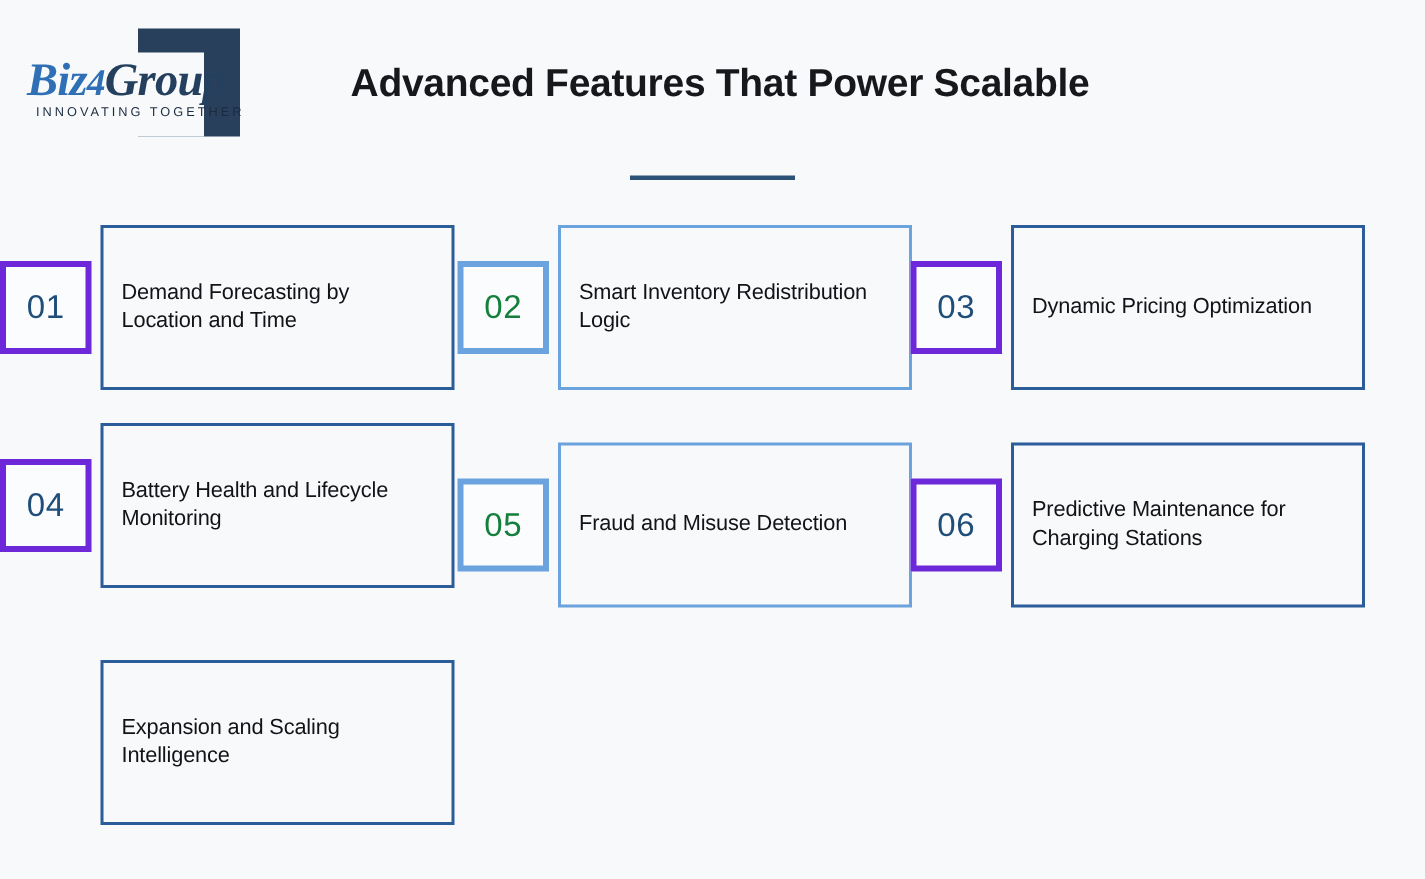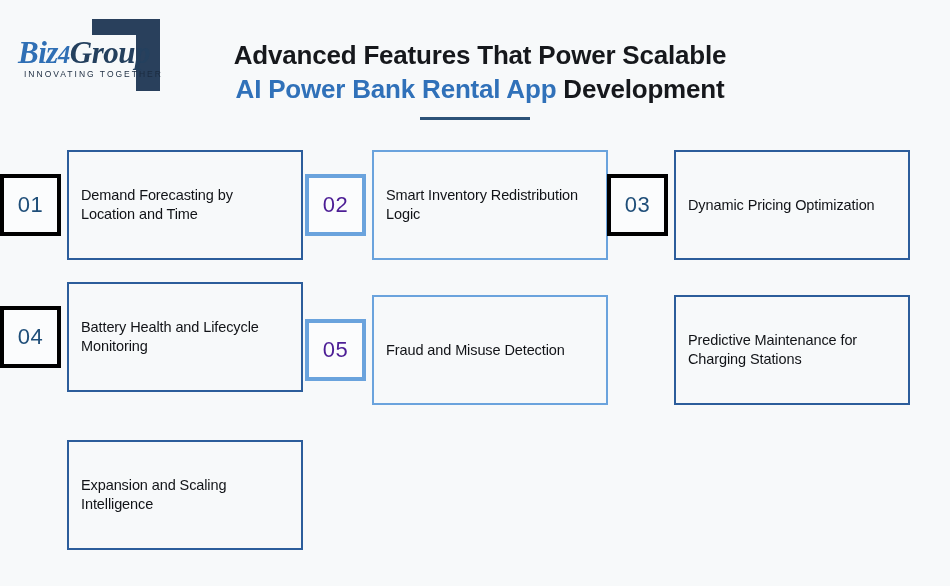--- a/index.html
+++ b/index.html
@@ -175,7 +175,6 @@
 
   <div class="title-block">
     <div class="title-line">Advanced Features That Power Scalable</div>
-    <div class="title-line"><span class="title-accent">AI Power Bank Rental App</span><span> Development</span></div>
   </div>
 
   <div class="title-rule"></div>

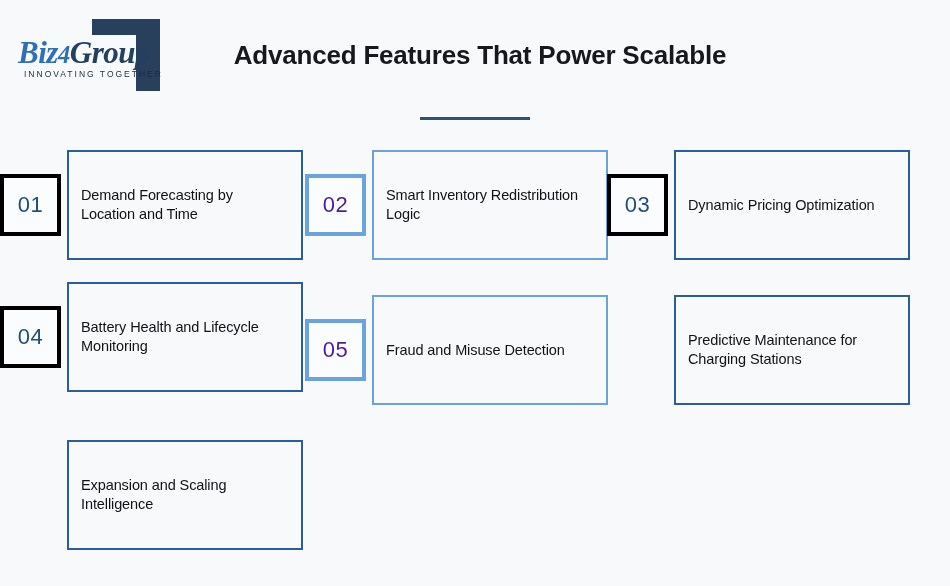--- a/index.html
+++ b/index.html
@@ -129,7 +129,7 @@
     top: 22px;
     width: 61px;
     height: 62px;
-    border: 4px solid #000000;
+    border: 4px solid #6d28d9;
     background: #fbfcfd;
     display: flex;
     align-items: center;

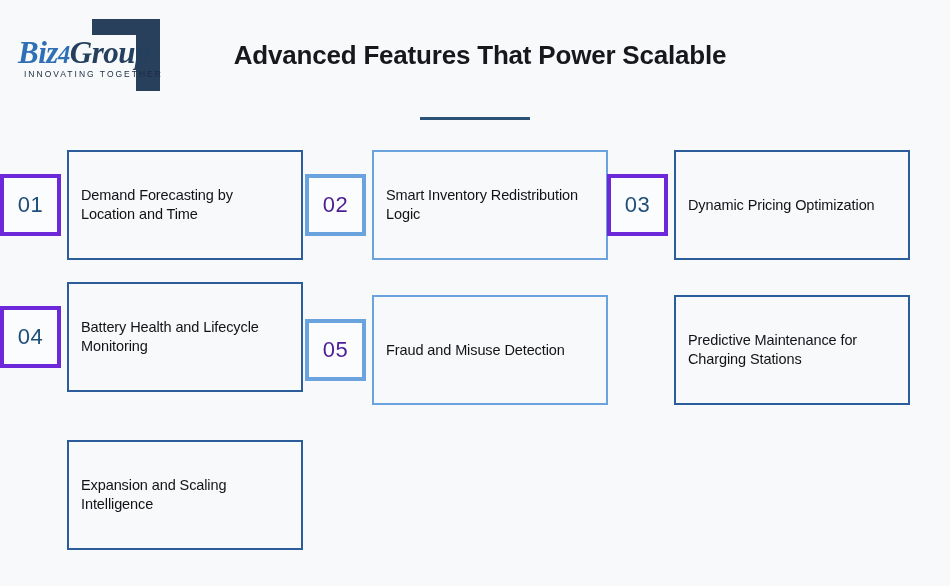--- a/index.html
+++ b/index.html
@@ -144,7 +144,7 @@
     letter-spacing: 0.5px;
     line-height: 1;
   }
-  .card.light .numbox span { color: #4c1d95; }
+  .card.light .numbox span { color: #15803d; }
 
   .card .card-text {
     position: absolute;

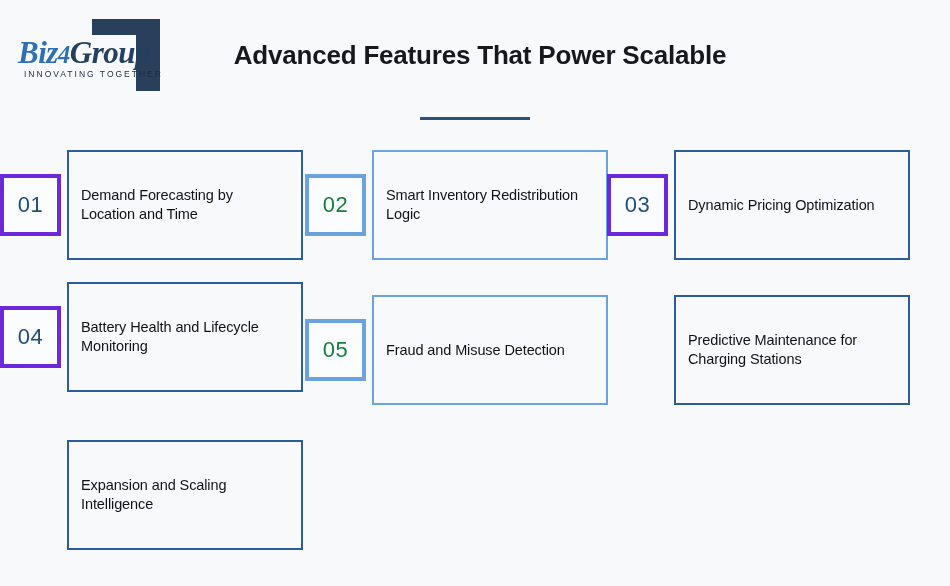--- a/index.html
+++ b/index.html
@@ -212,6 +212,9 @@
       <div class="card-text">Fraud and Misuse Detection</div>
     </div>
     <div class="card" style="left: 674px; top: 145px;">
+      <div class="numbox">
+        <span>06</span>
+      </div>
       <div class="card-text">Predictive Maintenance for Charging Stations</div>
     </div>
     <div class="card" style="left: 67px; top: 290px;">

